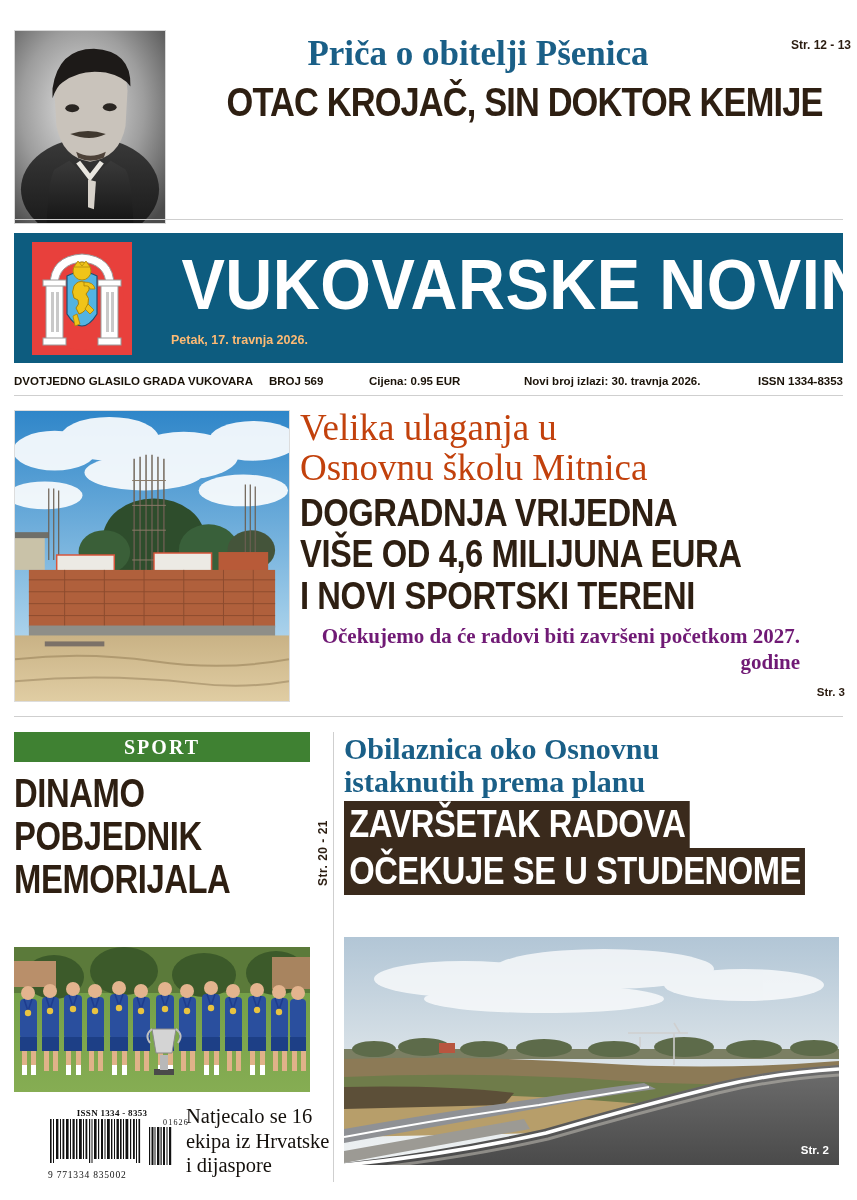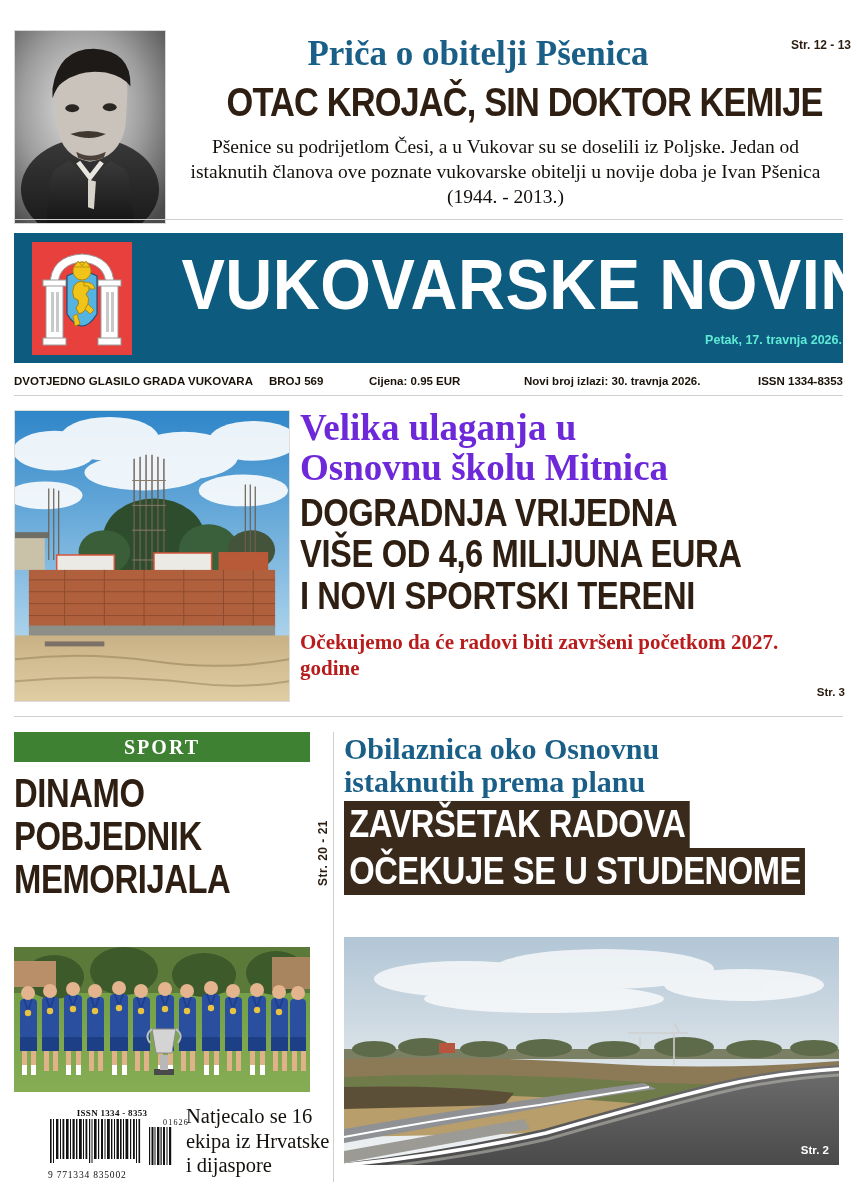--- a/index.html
+++ b/index.html
@@ -279,7 +279,6 @@
       <div class="teaser-main">
         <span>OTAC KROJAČ, SIN DOKTOR KEMIJE</span>
       </div>
-      <div class="teaser-lede">Pšenice su podrijetlom Česi, a u Vukovar su se doselili iz Poljske. Jedan od istaknutih članova ove poznate vukovarske obitelji u novije doba je Ivan Pšenica (1944. - 2013.)</div>
     </div>
 
     <div class="teaser-str">Str. 12 - 13</div>

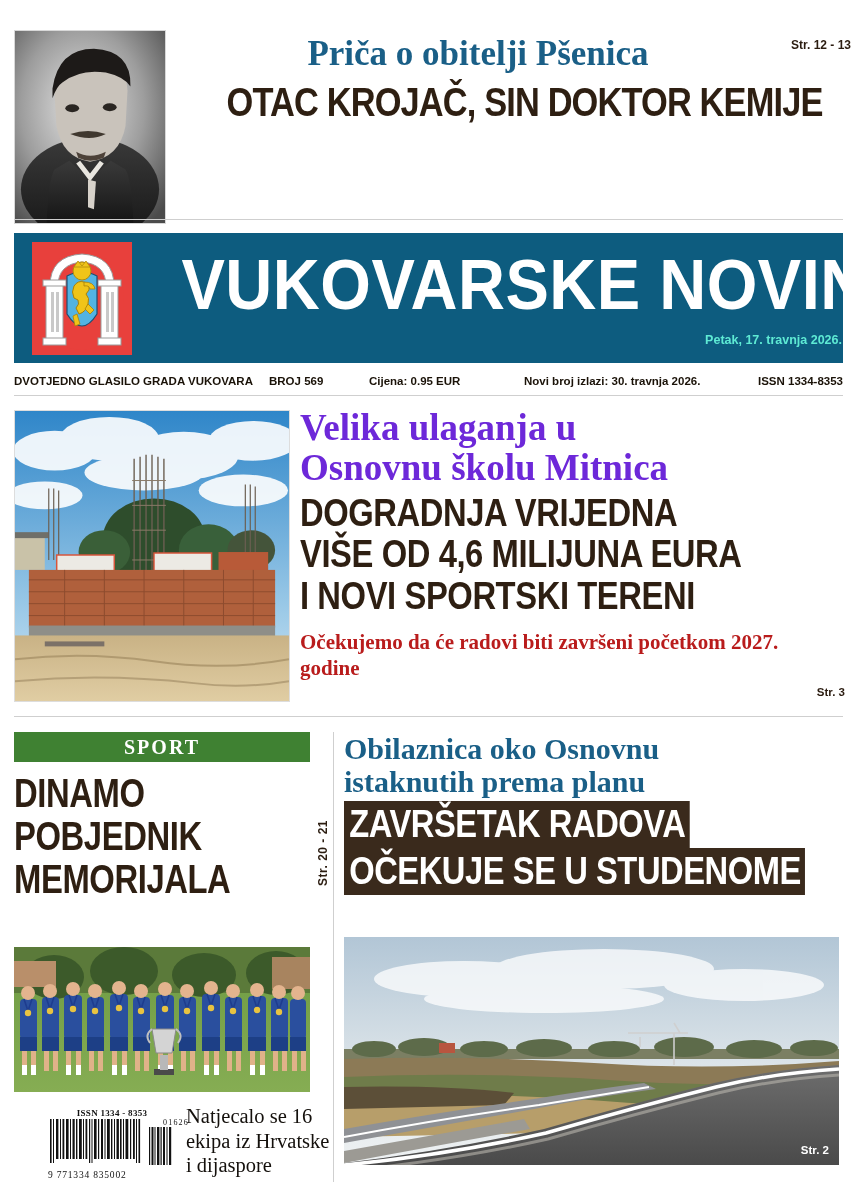--- a/index.html
+++ b/index.html
@@ -93,10 +93,10 @@
     white-space: nowrap;
   }
   .masthead-date {
-    position: absolute; left: 148px; top: 100px; width: 680px;
-    text-align: right;
-    font-family: "Liberation Sans Narrow","Liberation Sans", sans-serif;
-    font-weight: 800; font-size: 12.5px; color: #5eead4;
+    position: absolute; left: 157px; top: 100px; width: 680px;
+    text-align: left;
+    font-family: "Liberation Sans Narrow","Liberation Sans", sans-serif;
+    font-weight: 800; font-size: 12.5px; color: #fdba74;
   }
 
   

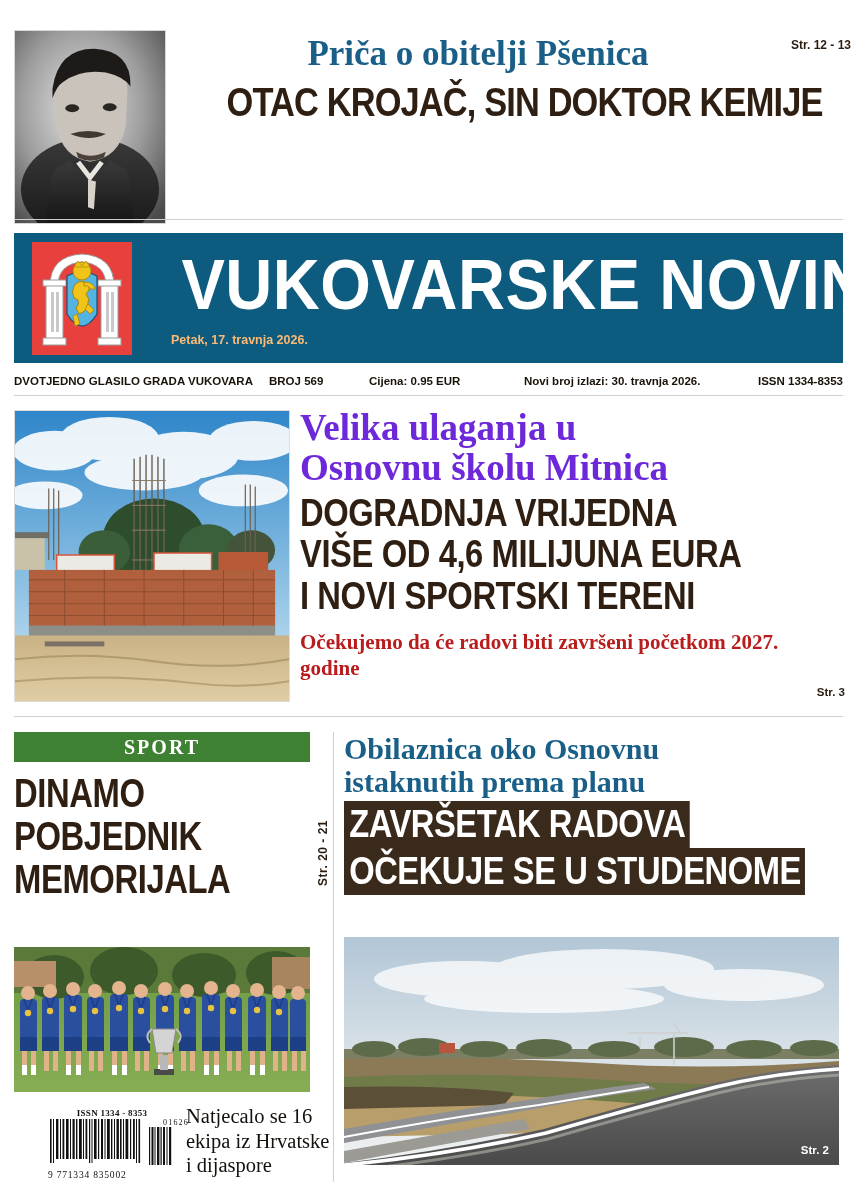--- a/index.html
+++ b/index.html
@@ -128,8 +128,8 @@
   .lead-body { position: absolute; left: 300px; top: 6px; width: 545px; }
   .lead-kicker {
     font-family: "Liberation Serif", serif;
-    font-weight: 700; font-size: 37px; line-height: 1.08;
-    color: #6d28d9;
+    font-weight: 400; font-size: 37px; line-height: 1.08;
+    color: #c2410c;
   }
   .lead-main { margin-top: 4px; }
   .lead-main div {

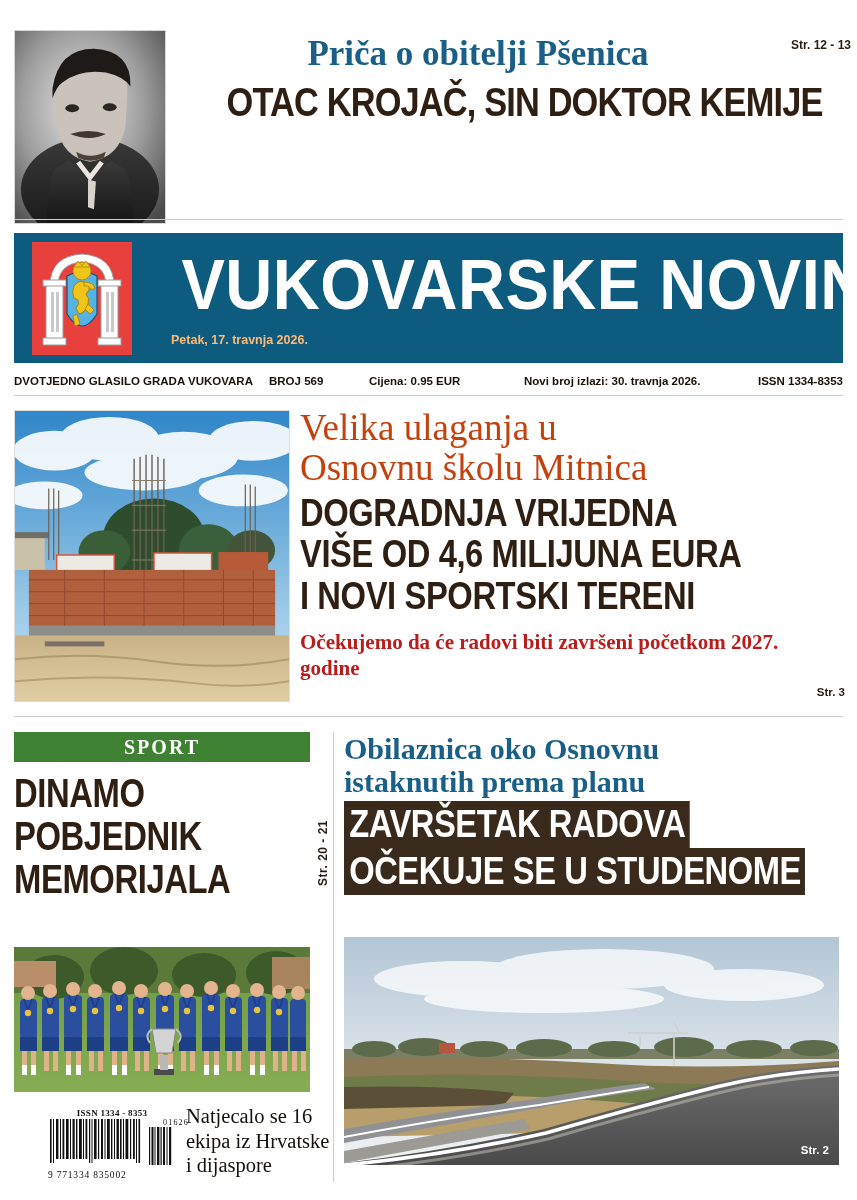--- a/index.html
+++ b/index.html
@@ -140,9 +140,9 @@
     letter-spacing: -0.5px;
   }
   .lead-sub {
-    margin-top: 14px; width: 500px; text-align: left;
+    margin-top: 8px; width: 500px; text-align: right;
     font-family: "Liberation Serif", serif; font-weight: 700;
-    font-size: 21px; line-height: 1.22; color: #b91c1c;
+    font-size: 21px; line-height: 1.22; color: #701a75;
   }
   .lead-str {
     position: absolute; right: 12px; bottom: 16px;

